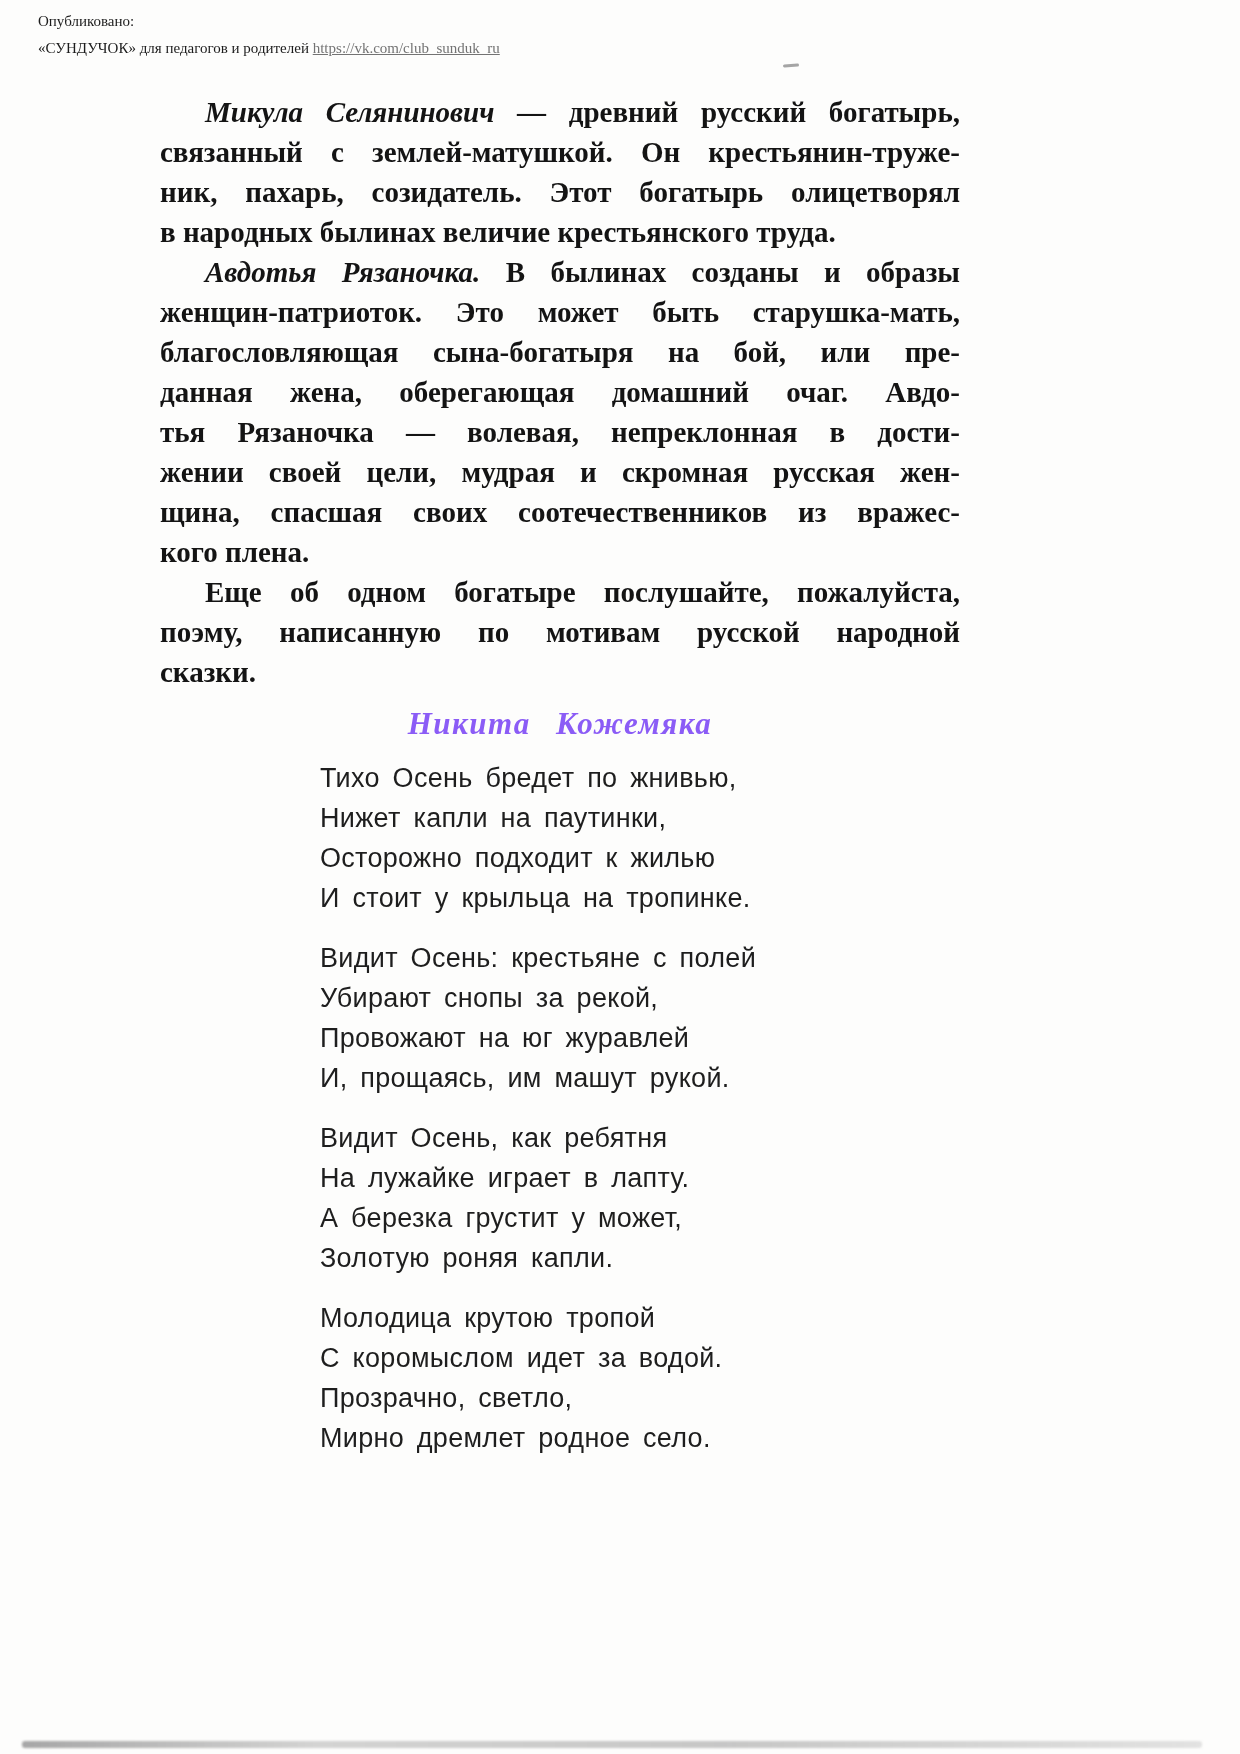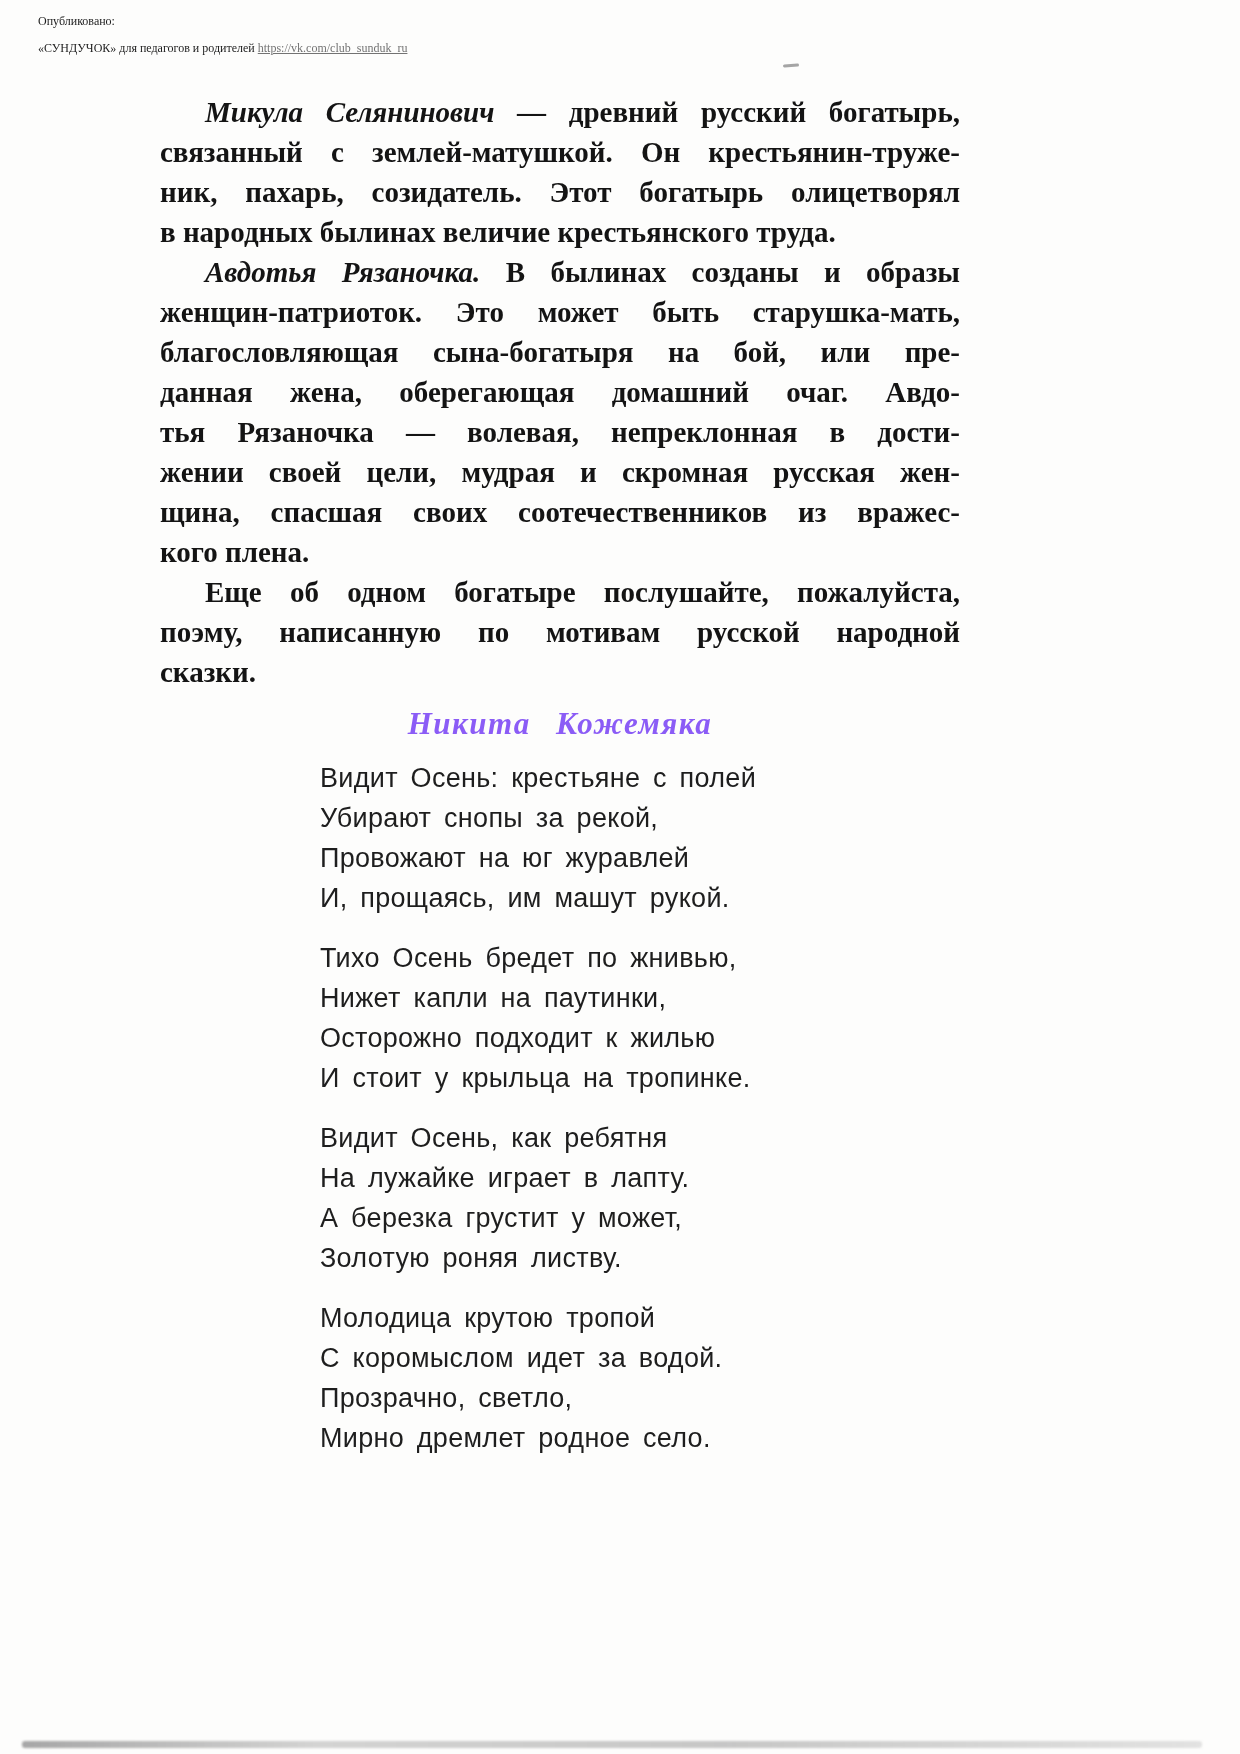--- a/index.html
+++ b/index.html
@@ -15,7 +15,7 @@
   
   .scan-header {
     padding:8px 0 0 38px;
-    font-size:12px;
+    font-size:15px;
     line-height:27px;
     color:#1c1c1c;
   }

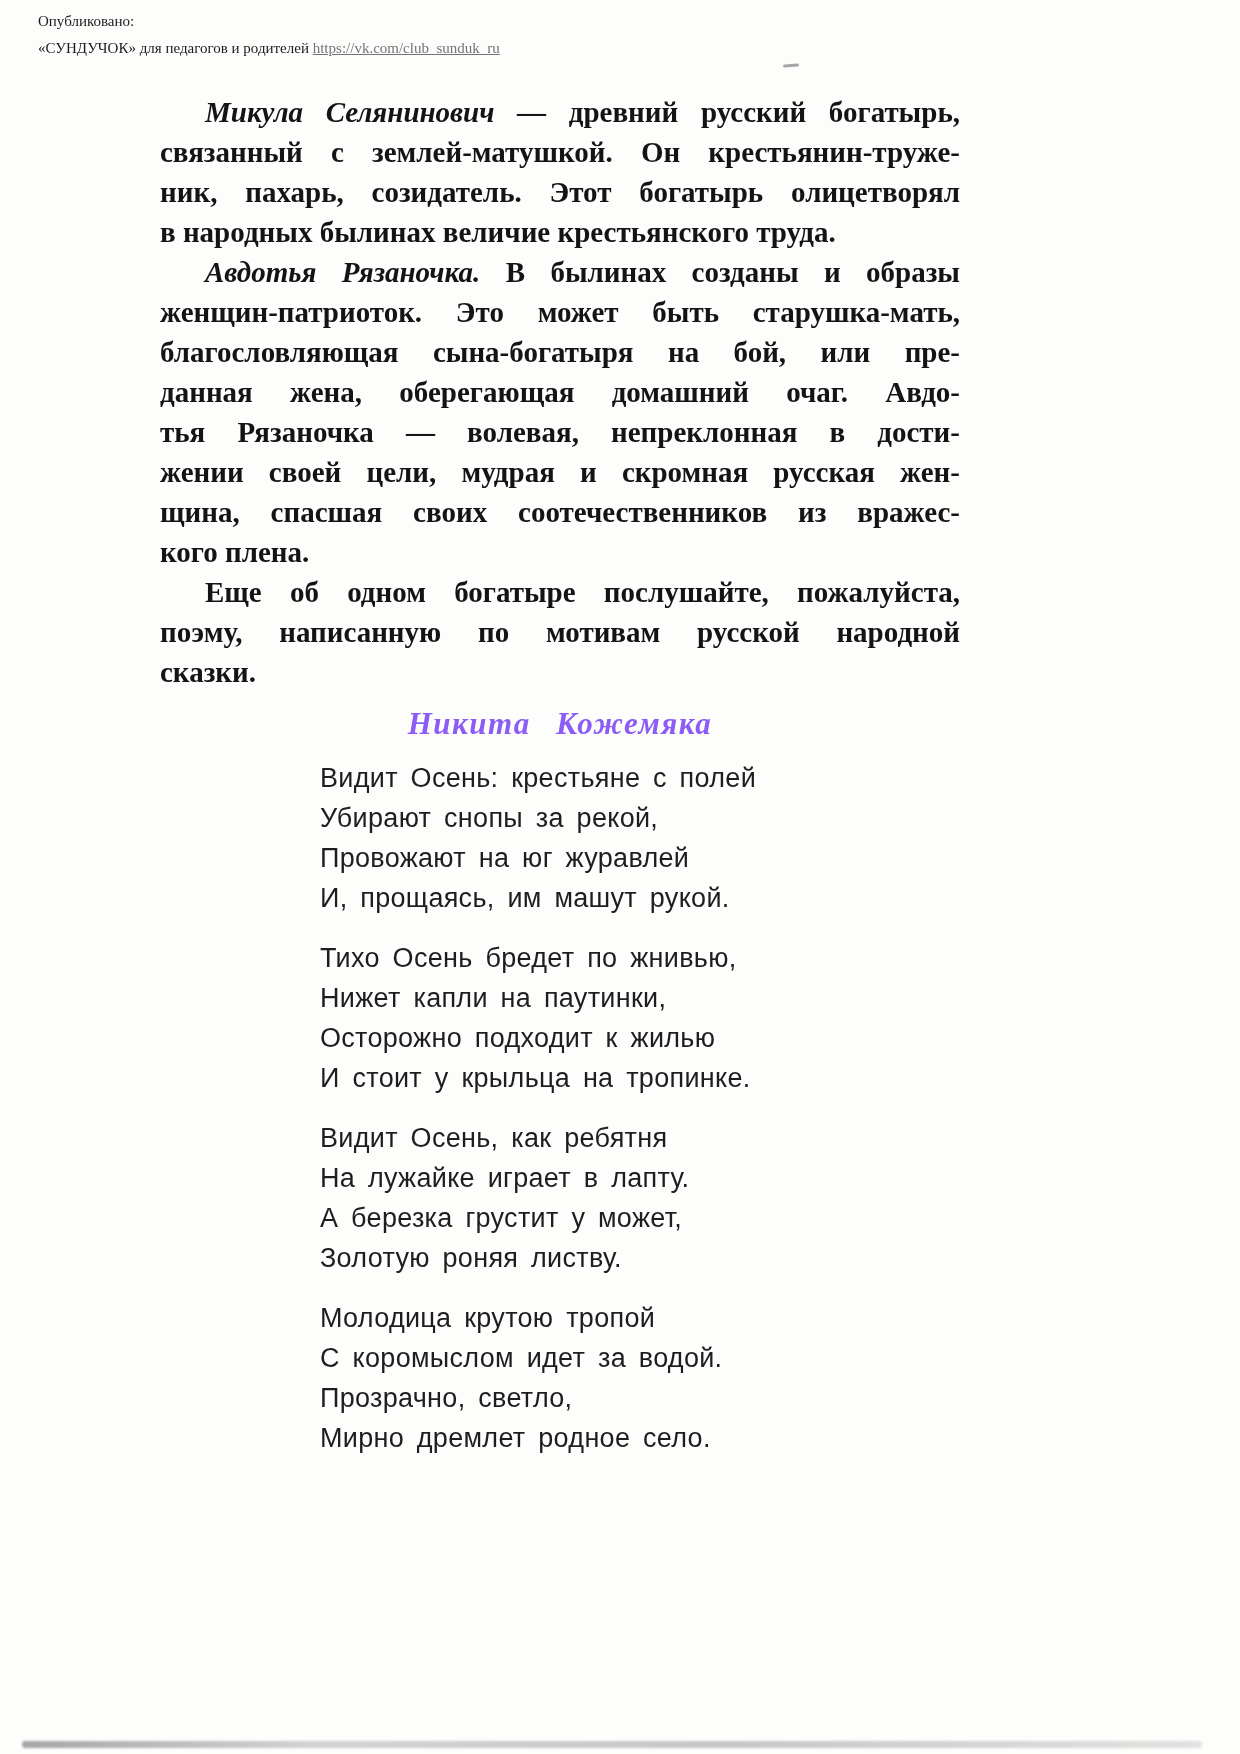--- a/index.html
+++ b/index.html
@@ -121,16 +121,16 @@
 
     <div class="poem">
         <div class="stanza">
+          <div class="poem-line">Тихо Осень бредет по жнивью,</div>
+          <div class="poem-line">Нижет капли на паутинки,</div>
+          <div class="poem-line">Осторожно подходит к жилью</div>
+          <div class="poem-line">И стоит у крыльца на тропинке.</div>
+        </div>
+        <div class="stanza">
           <div class="poem-line">Видит Осень: крестьяне с полей</div>
           <div class="poem-line">Убирают снопы за рекой,</div>
           <div class="poem-line">Провожают на юг журавлей</div>
           <div class="poem-line">И, прощаясь, им машут рукой.</div>
-        </div>
-        <div class="stanza">
-          <div class="poem-line">Тихо Осень бредет по жнивью,</div>
-          <div class="poem-line">Нижет капли на паутинки,</div>
-          <div class="poem-line">Осторожно подходит к жилью</div>
-          <div class="poem-line">И стоит у крыльца на тропинке.</div>
         </div>
         <div class="stanza">
           <div class="poem-line">Видит Осень, как ребятня</div>

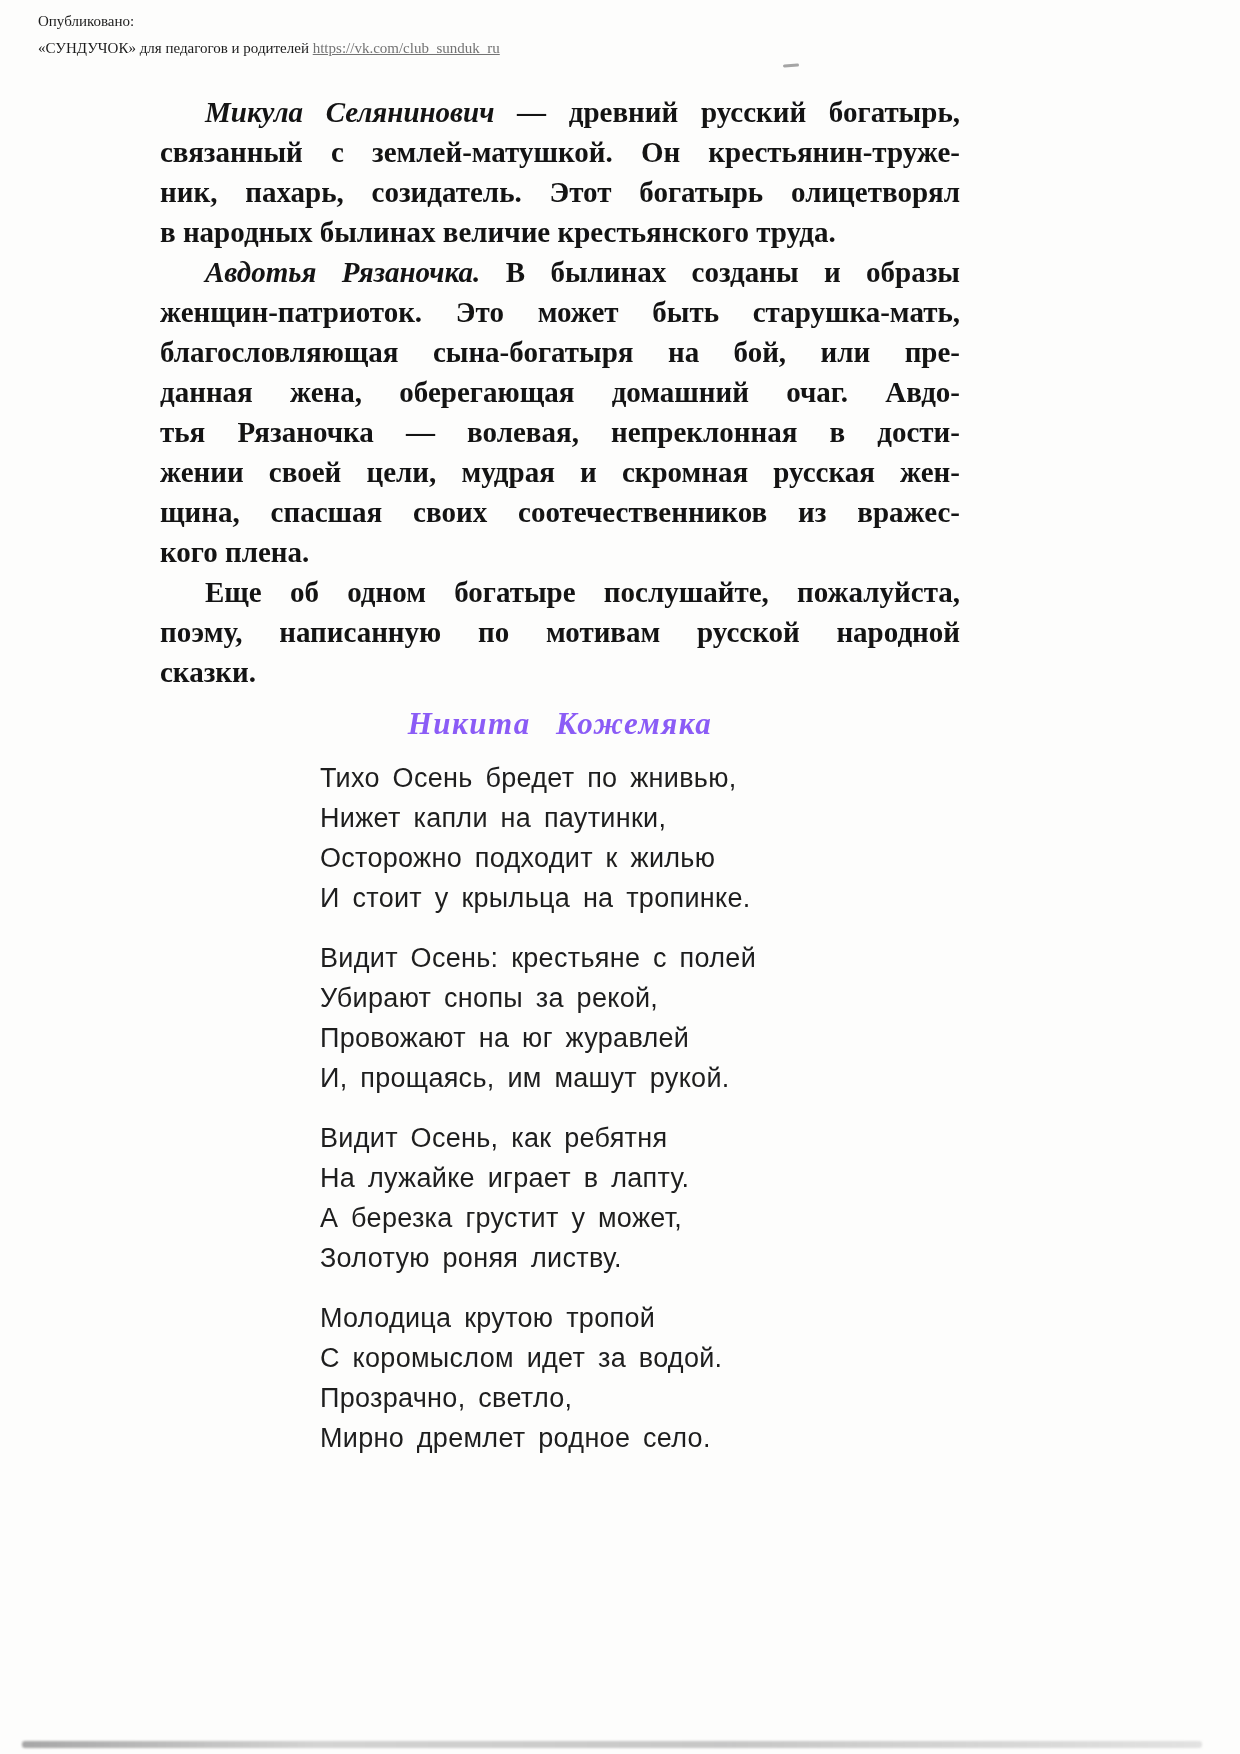--- a/index.html
+++ b/index.html
@@ -136,7 +136,7 @@
           <div class="poem-line">Видит Осень, как ребятня</div>
           <div class="poem-line">На лужайке играет в лапту.</div>
           <div class="poem-line">А березка грустит у может,</div>
-          <div class="poem-line">Золотую роняя листву.</div>
+          <div class="poem-line">Золотую роняя капли.</div>
         </div>
         <div class="stanza">
           <div class="poem-line">Молодица крутою тропой</div>

